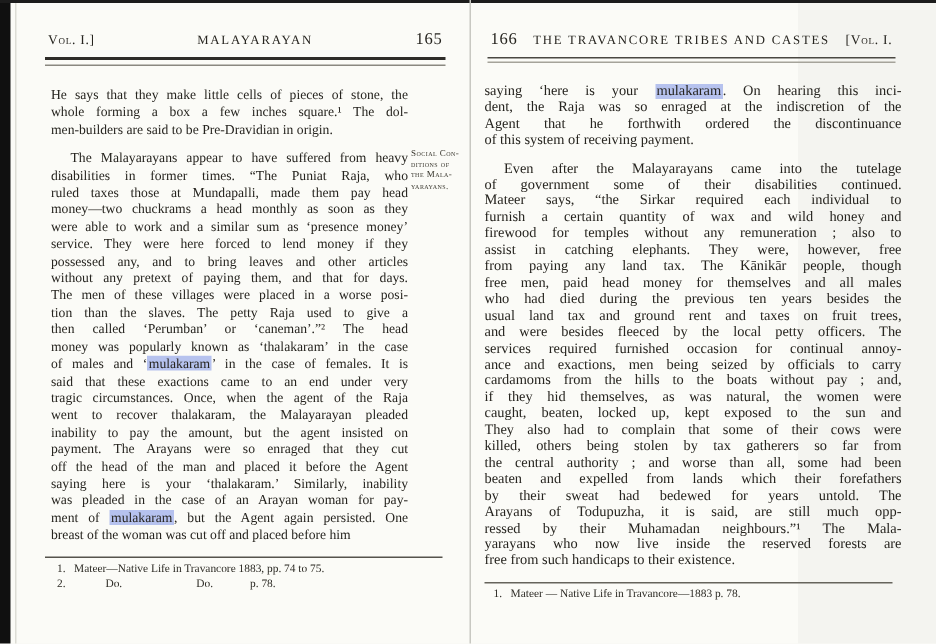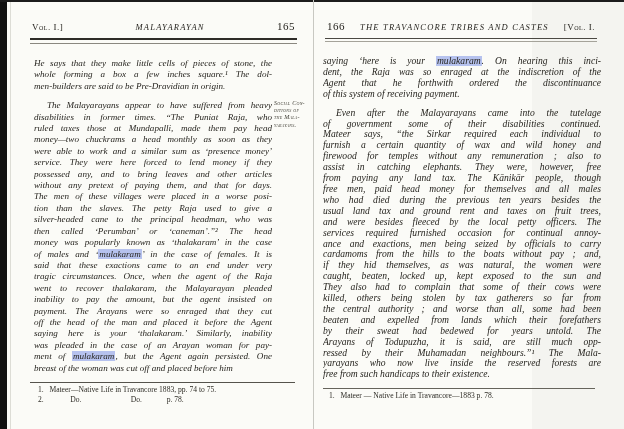--- a/index.html
+++ b/index.html
@@ -25,7 +25,7 @@
     font-variant:small-caps;letter-spacing:.5px;
   }
   .hdr-vol{font-size:9px;}
-  .hdr-title{font-size:8.5px;letter-spacing:1.2px;font-style:italic;}
+  .hdr-title{font-size:8.5px;letter-spacing:1.2px;}
   .hdr-num{font-size:11px;font-variant:normal;}
   .page-right .pg-header{margin:20px 14px 0 28px;}
   .page-right .hdr-num{font-size:11px;}

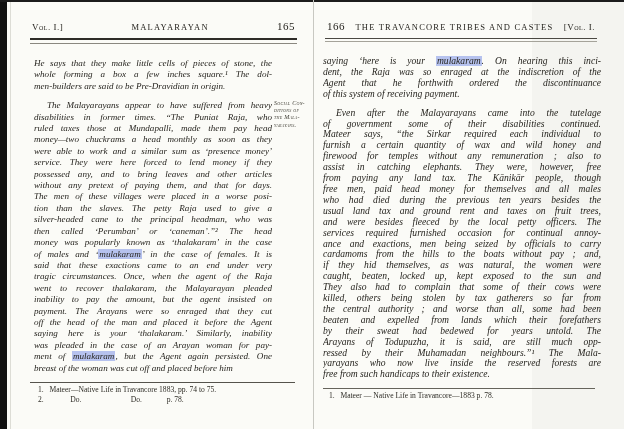--- a/index.html
+++ b/index.html
@@ -35,7 +35,7 @@
   .page-right .header-rule{height:2px;border-top:1px solid #4a4842;border-bottom:1px solid #a5a39a;
     margin:6px 12px 0 26px;}
 
-  .body{position:relative;margin:14px 0 0 26px;width:238px;font-size:9.1px;line-height:11.4px;font-style:italic;}
+  .body{position:relative;margin:14px 0 0 26px;width:238px;font-size:9.1px;line-height:11.4px;}
   .page-right .body{margin-left:24px;width:278px;font-size:9.6px;line-height:10.9px;}
 
   .para{margin:0 0 8px 0;}

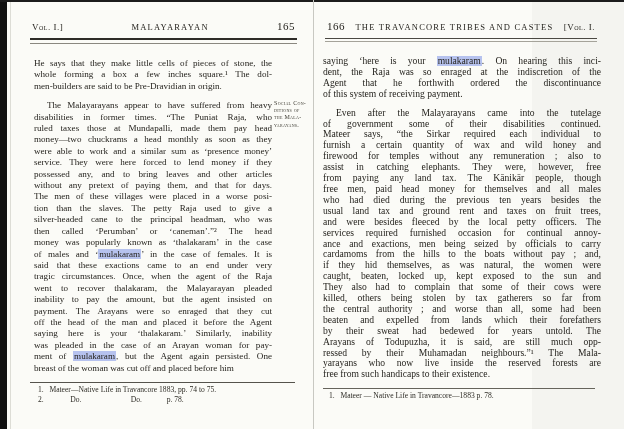--- a/index.html
+++ b/index.html
@@ -89,7 +89,6 @@
           <div class="tline">without any pretext of paying them, and that for days.</div>
           <div class="tline">The men of these villages were placed in a worse posi-</div>
           <div class="tline">tion than the slaves.  The petty Raja used to give a</div>
-          <div class="tline">silver-headed cane to the principal headman, who was</div>
           <div class="tline">then called ‘Perumban’ or ‘caneman’.”²  The head</div>
           <div class="tline">money was popularly known as ‘thalakaram’ in the case</div>
           <div class="tline">of males and ‘<span class="hl" style="background: rgb(182, 194, 238);">mulakaram</span>’ in the case of females.  It is</div>

